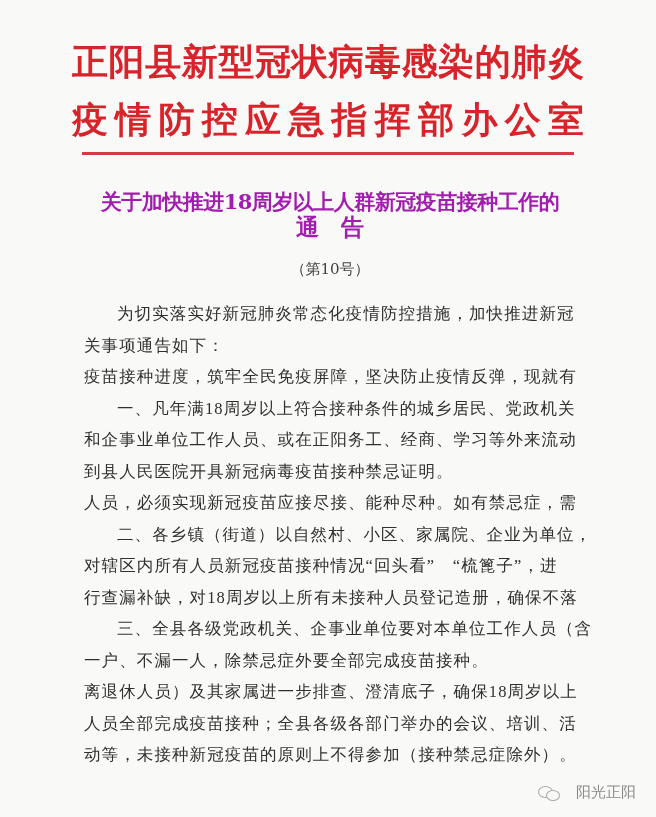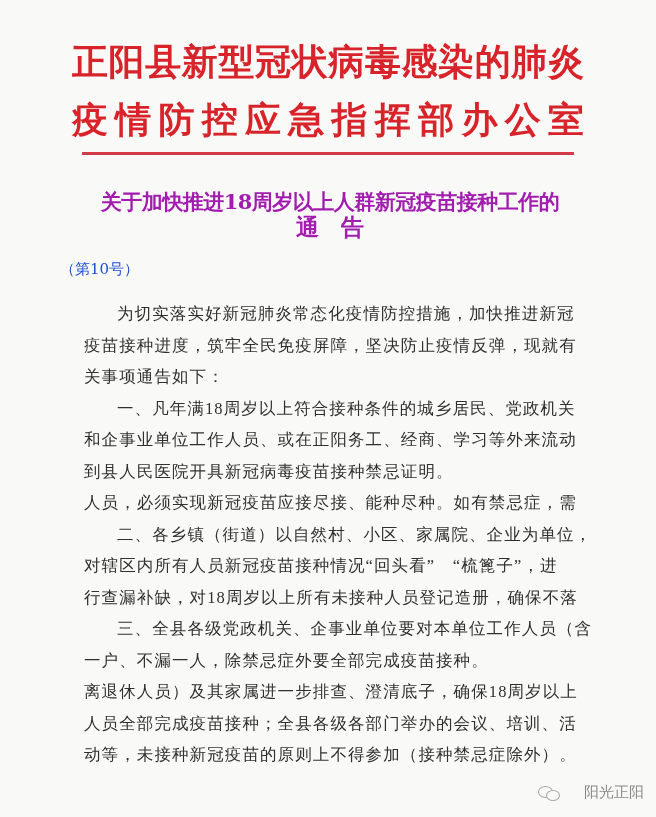--- a/index.html
+++ b/index.html
@@ -79,10 +79,10 @@
       left: 60px;
       width: 540px;
       top: 259px;
-      text-align: left;
+      text-align: center;
       font-size: 15px;
       line-height: 20px;
-      color: #1d4ed8;
+      color: #404040;
     }
     .body-text {
       position: absolute;

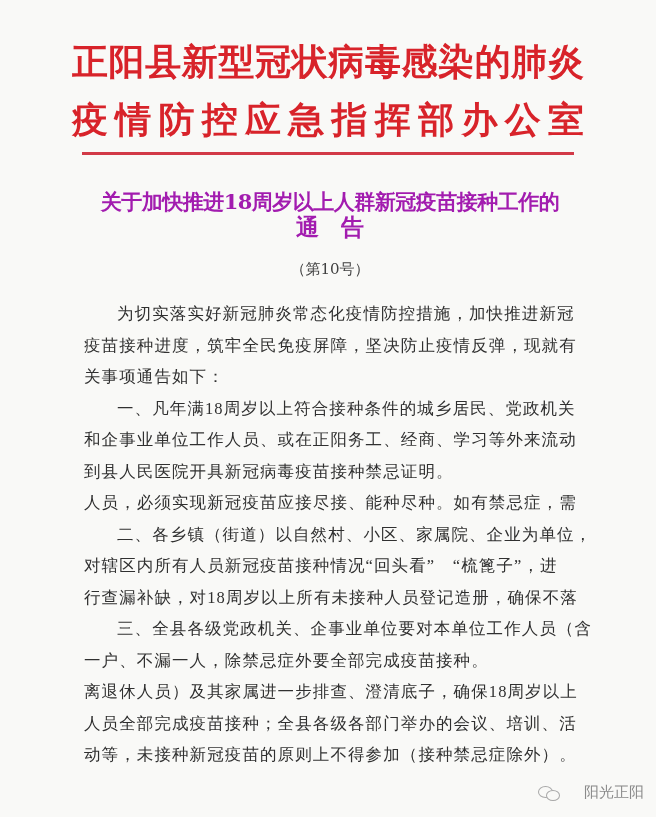--- a/index.html
+++ b/index.html
@@ -174,8 +174,8 @@
 
   <div class="body-text">
     <span class="line" style="padding-left:2em">为切实落实好新冠肺炎常态化疫情防控措施，加快推进新冠</span>
+    <span class="line">关事项通告如下：</span>
     <span class="line">疫苗接种进度，筑牢全民免疫屏障，坚决防止疫情反弹，现就有</span>
-    <span class="line">关事项通告如下：</span>
     <span class="line" style="padding-left:2em">一、凡年满18周岁以上符合接种条件的城乡居民、党政机关</span>
     <span class="line">和企事业单位工作人员、或在正阳务工、经商、学习等外来流动</span>
     <span class="line">到县人民医院开具新冠病毒疫苗接种禁忌证明。</span>

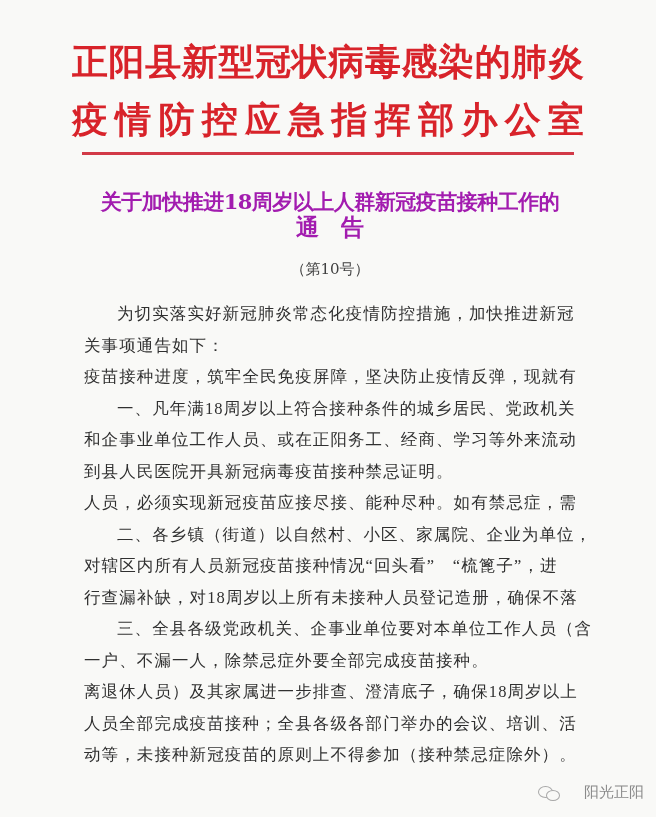--- a/index.html
+++ b/index.html
@@ -105,7 +105,7 @@
       top: 783px;
       display: flex;
       align-items: center;
-      gap: 24px;
+      gap: 16px;
       color: #8a8a8a;
       font-family: "DejaVu Sans", "Liberation Sans", sans-serif;
       font-size: 15px;

